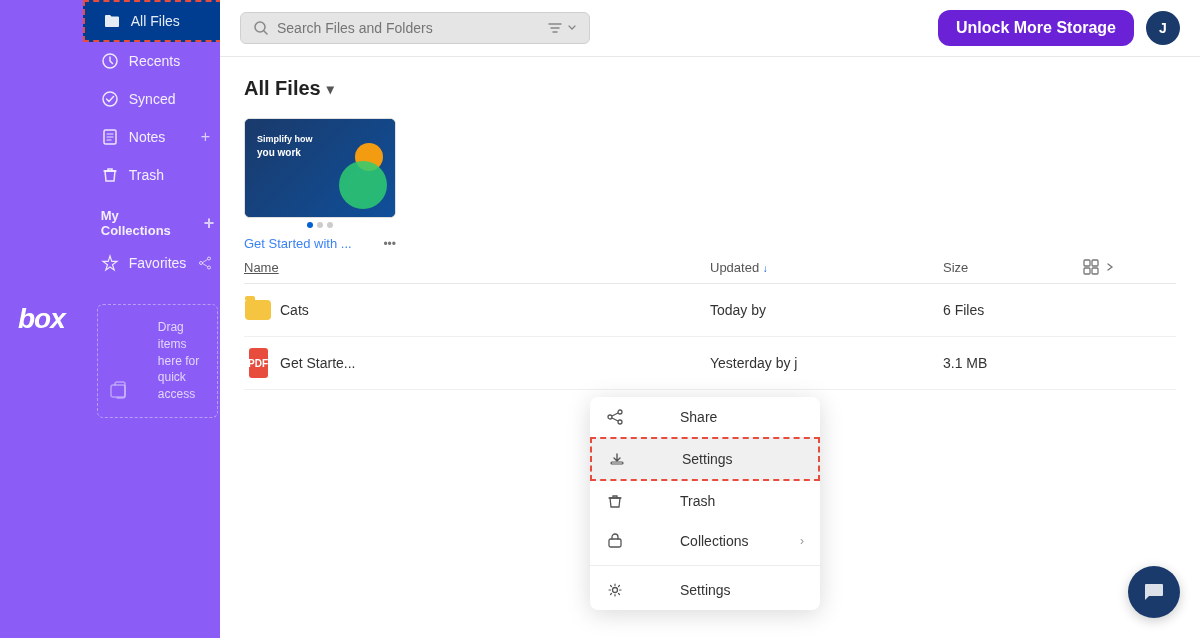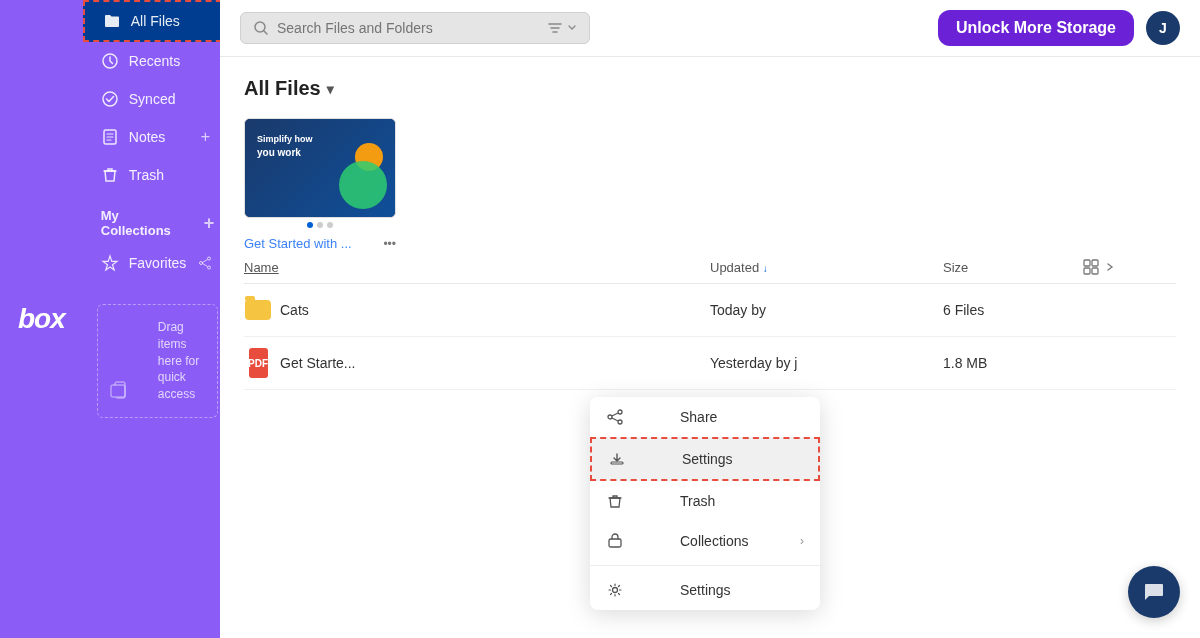--- a/index.html
+++ b/index.html
@@ -582,7 +582,7 @@
             </div>
           </td>
           <td>Yesterday by j</td>
-          <td>1.8 MB</td>
+          <td>3.1 MB</td>
           <td></td>
         </tr>
       </tbody>

